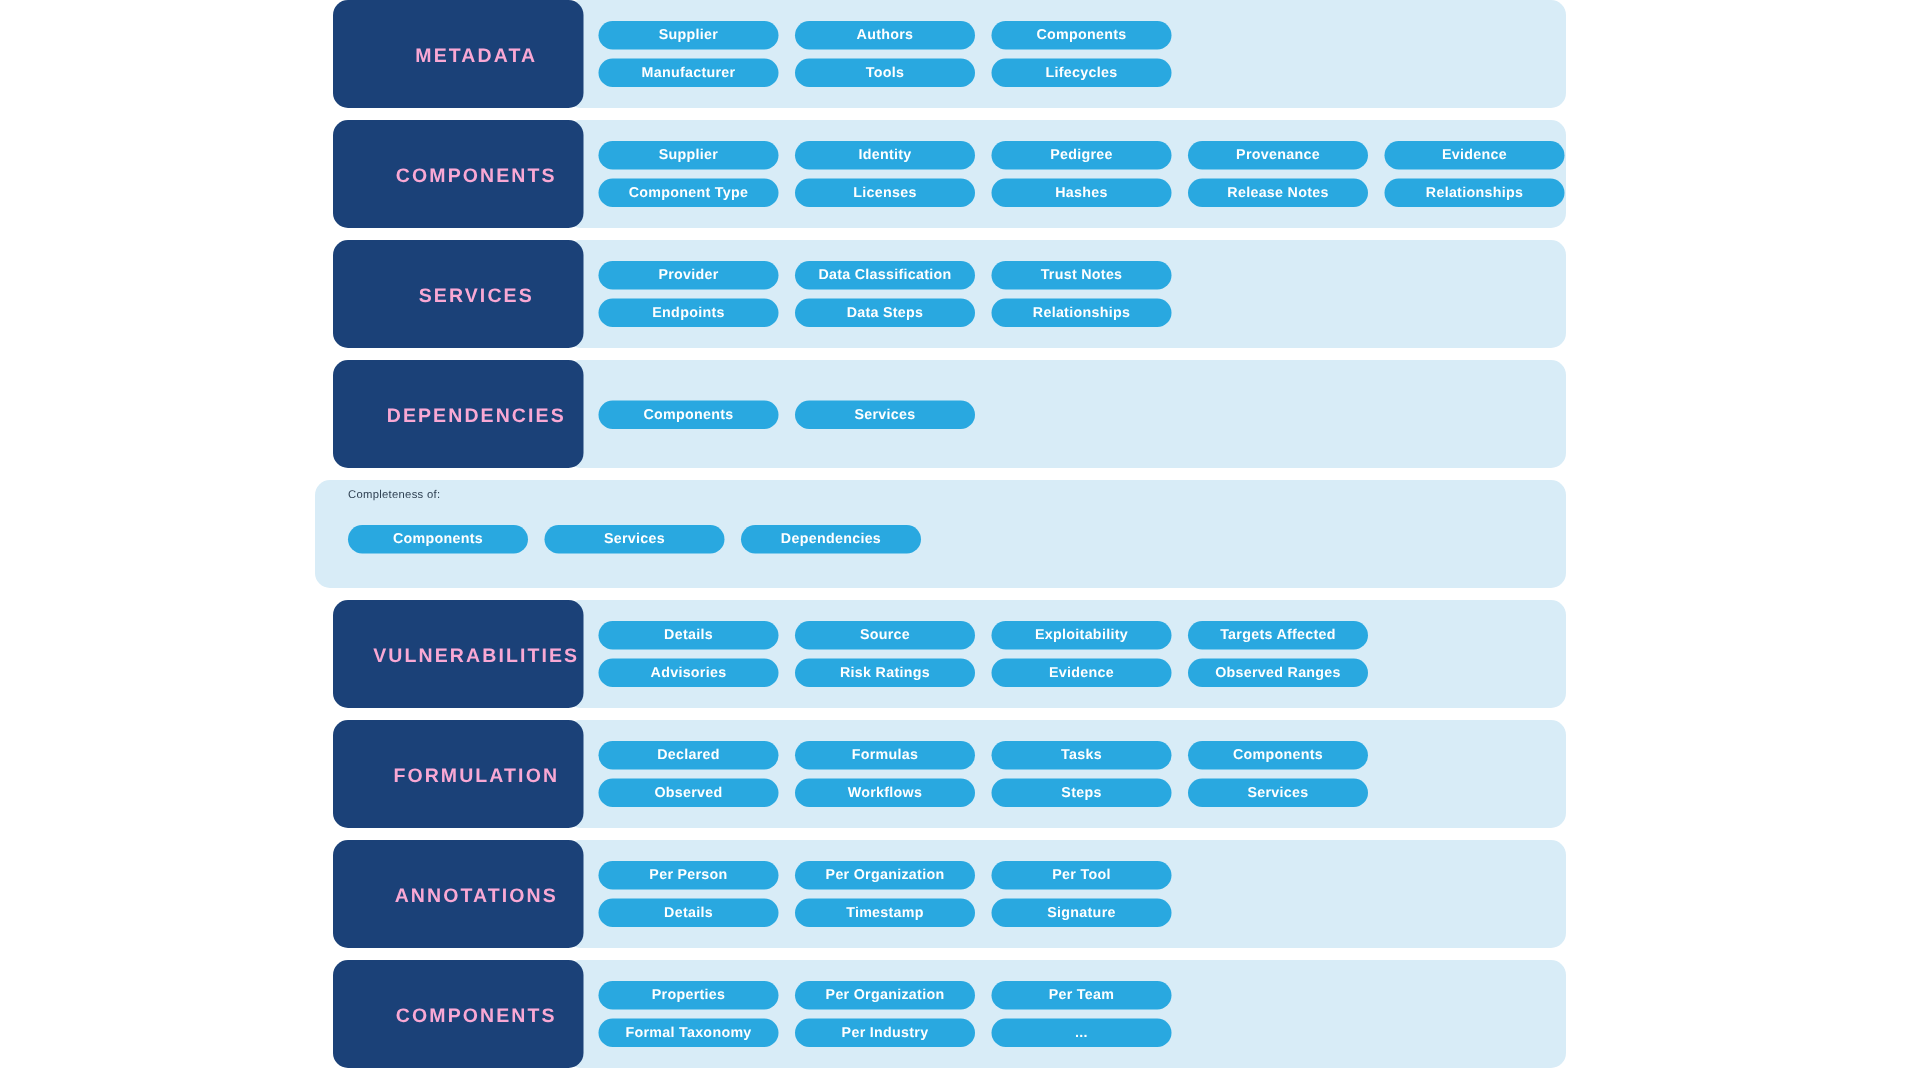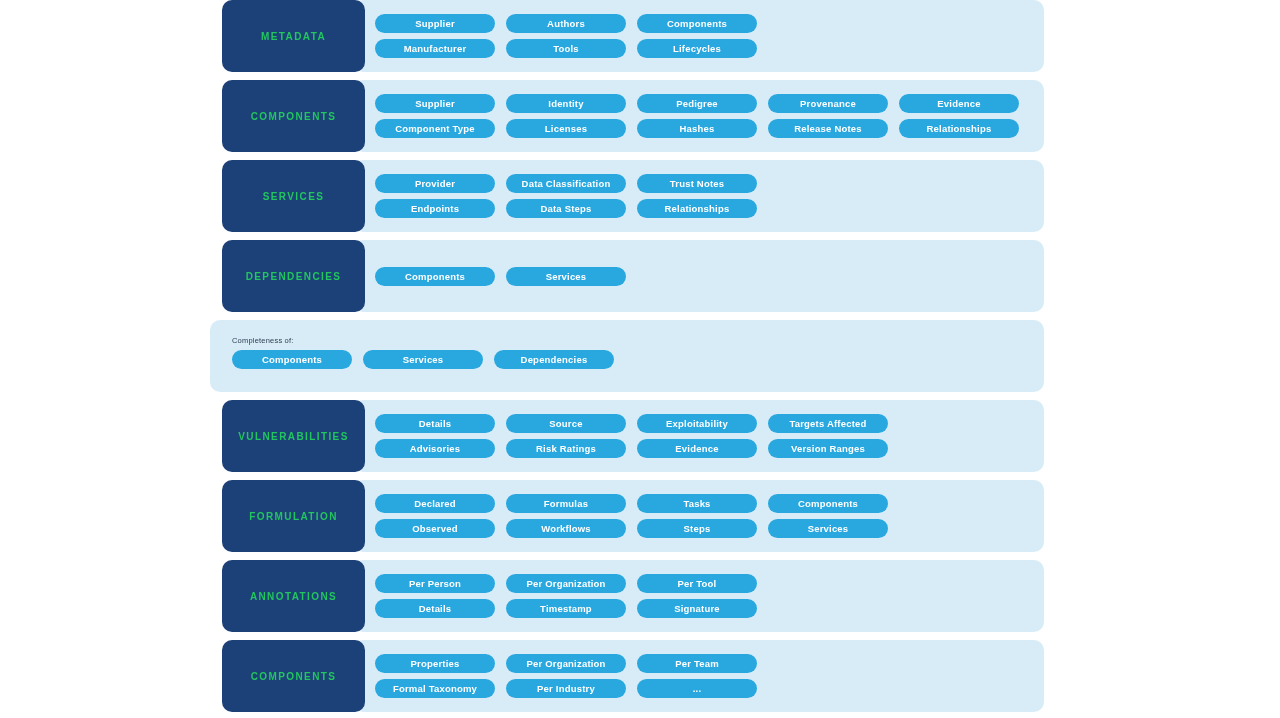--- a/index.html
+++ b/index.html
@@ -32,15 +32,16 @@
     flex: 0 0 143px;
     background: #1b4178;
     border-radius: 10px;
-    color: #22c55e;
+    color: #f9a8d4;
     display: flex;
     align-items: center;
     justify-content: center;
-    font-size: 10px;
+    font-size: 13px;
     letter-spacing: 1.4px;
     font-weight: bold;
     text-align: center;
     z-index: 2;
+    padding-left: 24px;
   }
   .row-body {
     flex: 1 1 auto;

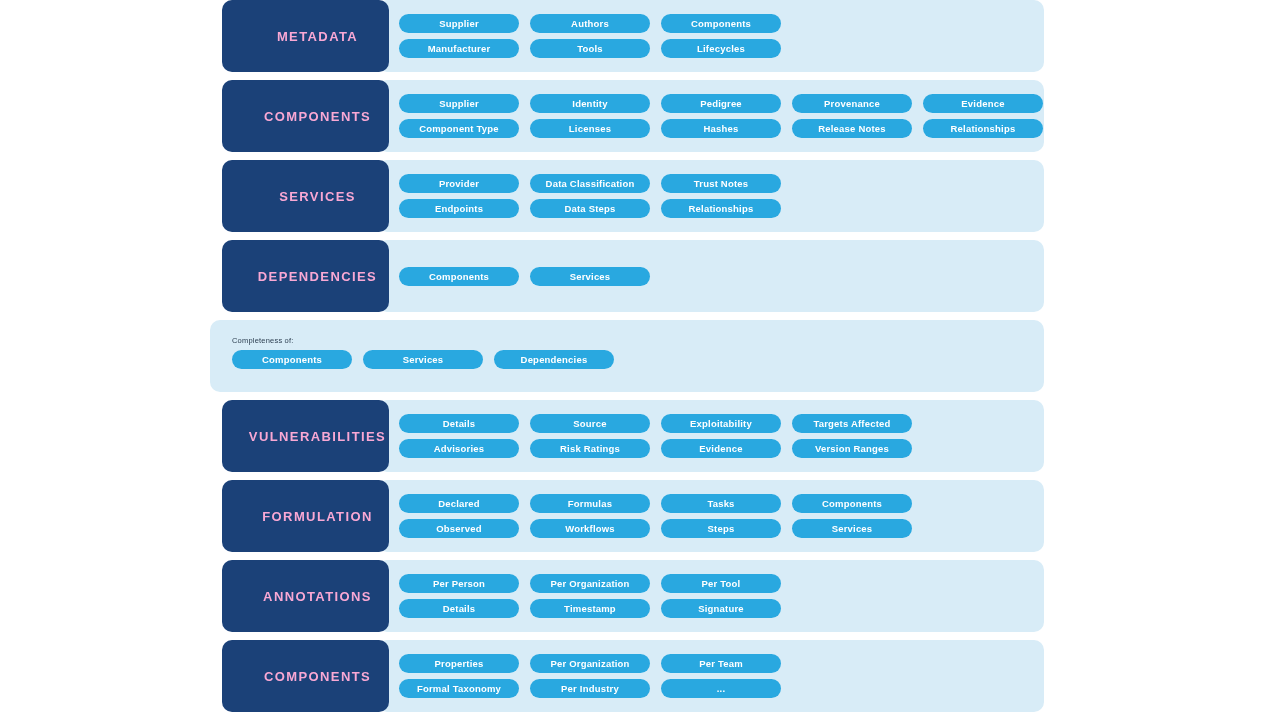--- a/index.html
+++ b/index.html
@@ -61,7 +61,6 @@
     font-size: 7.5px;
     color: #2c3e50;
     letter-spacing: 0.2px;
-    margin-top: 11px;
   }
   .chip-line {
     display: flex;

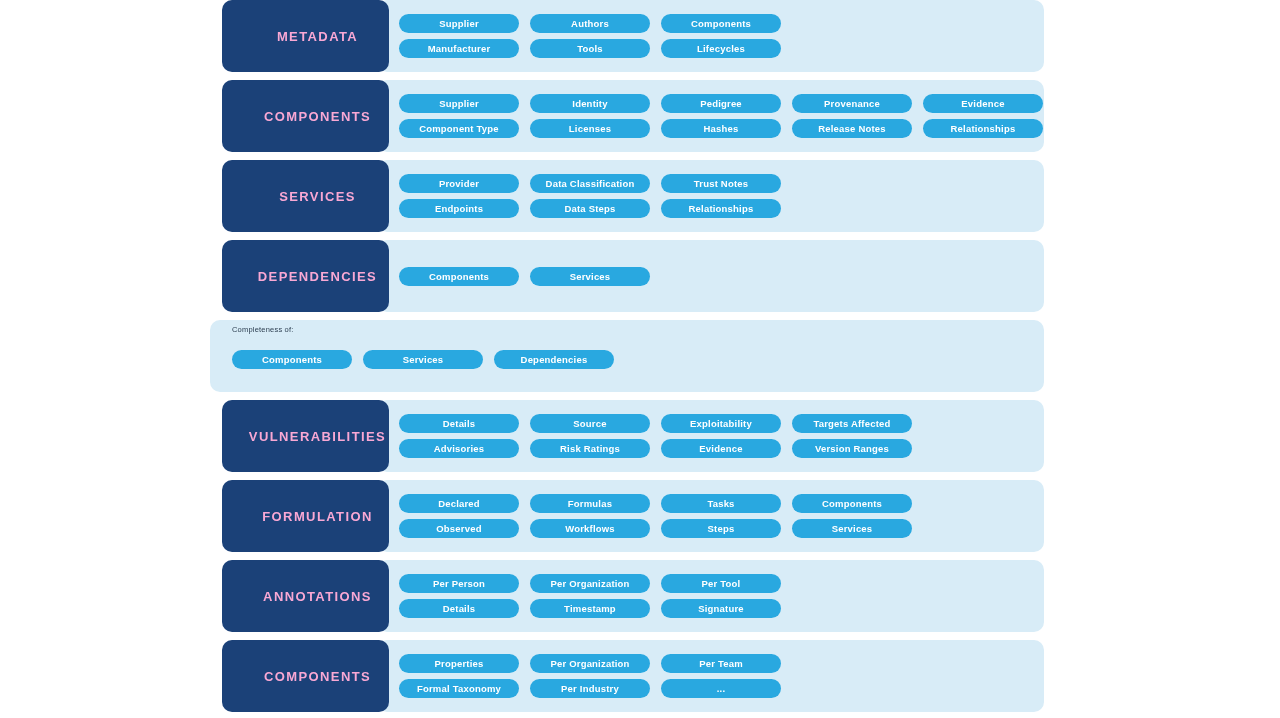--- a/index.html
+++ b/index.html
@@ -169,7 +169,7 @@
           <div class="chip">Advisories</div>
           <div class="chip">Risk Ratings</div>
           <div class="chip">Evidence</div>
-          <div class="chip">Version Ranges</div>
+          <div class="chip">Observed Ranges</div>
         </div>
       </div>
     </div>

